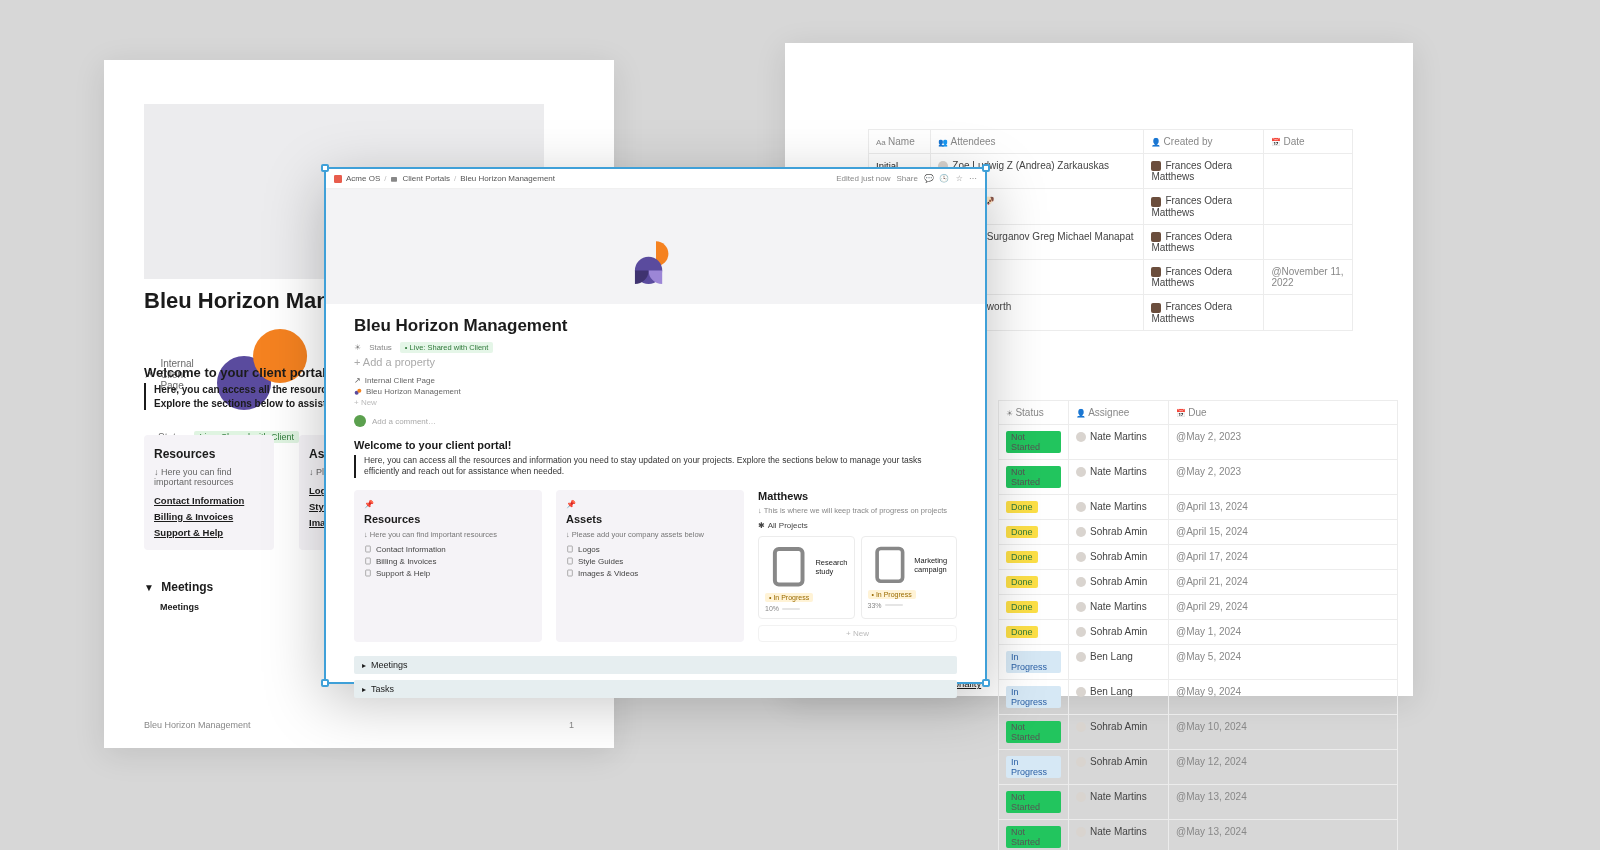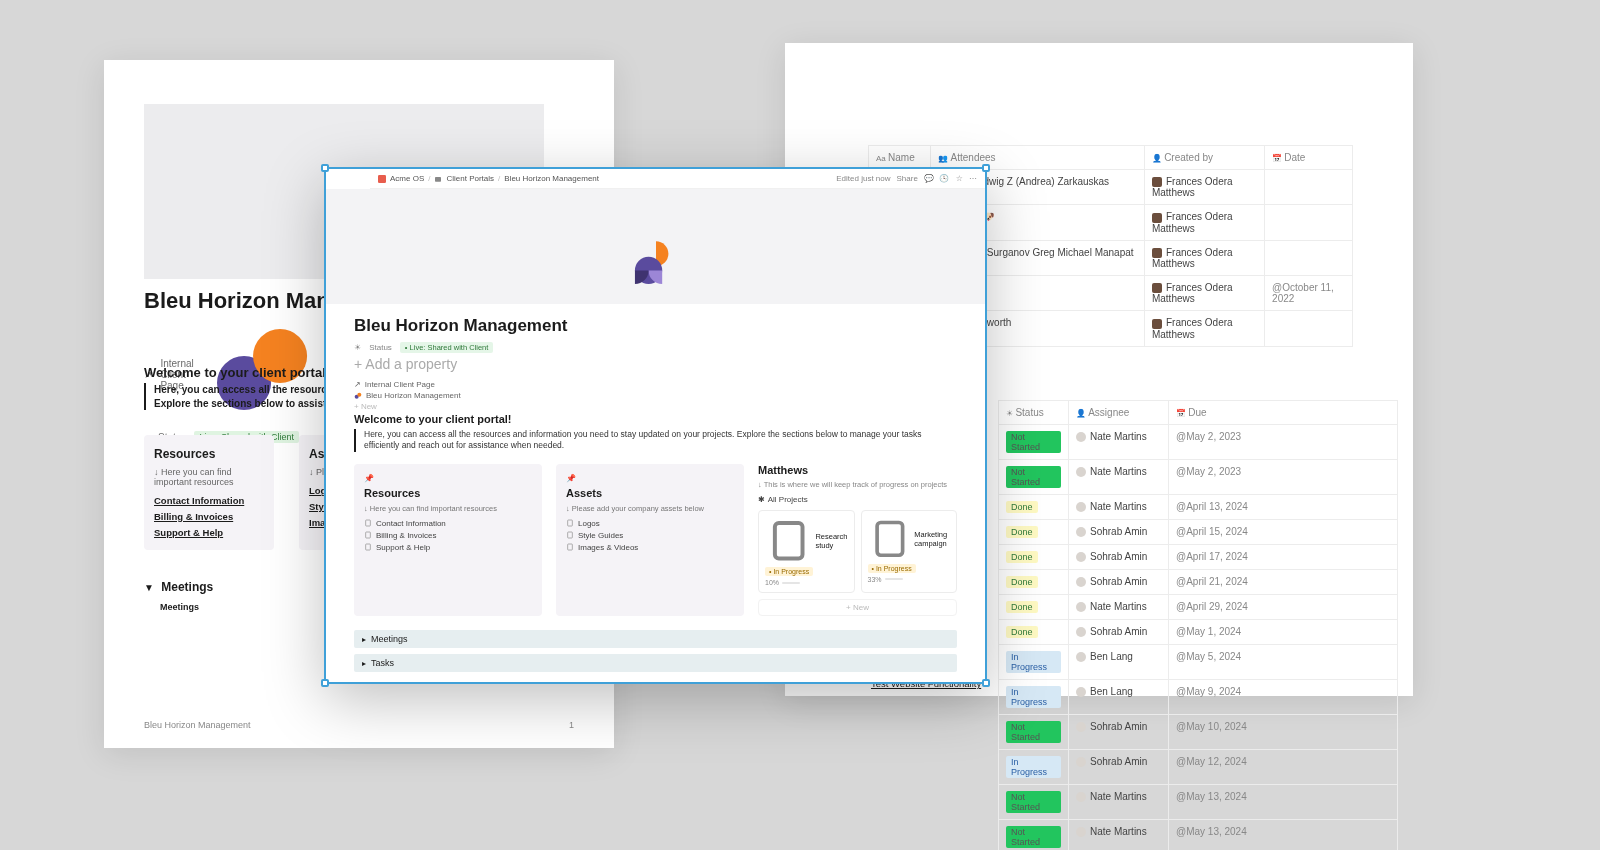--- a/index.html
+++ b/index.html
@@ -34,7 +34,7 @@
 
   
   .right .table { position:absolute; font-size:10px; color:#444; }
-  .right .table.t1 { left:83px; top:102px; width:485px; }
+  .right .table.t1 { left:83px; top:86px; width:485px; }
   .right .table.t2 { left:213px; top:357px; width:400px; }
   .right th, .right td { border:1px solid #ececec; padding:6px 7px; text-align:left; font-weight:400; vertical-align:top;}
   .right th { color:#888; font-weight:400; }

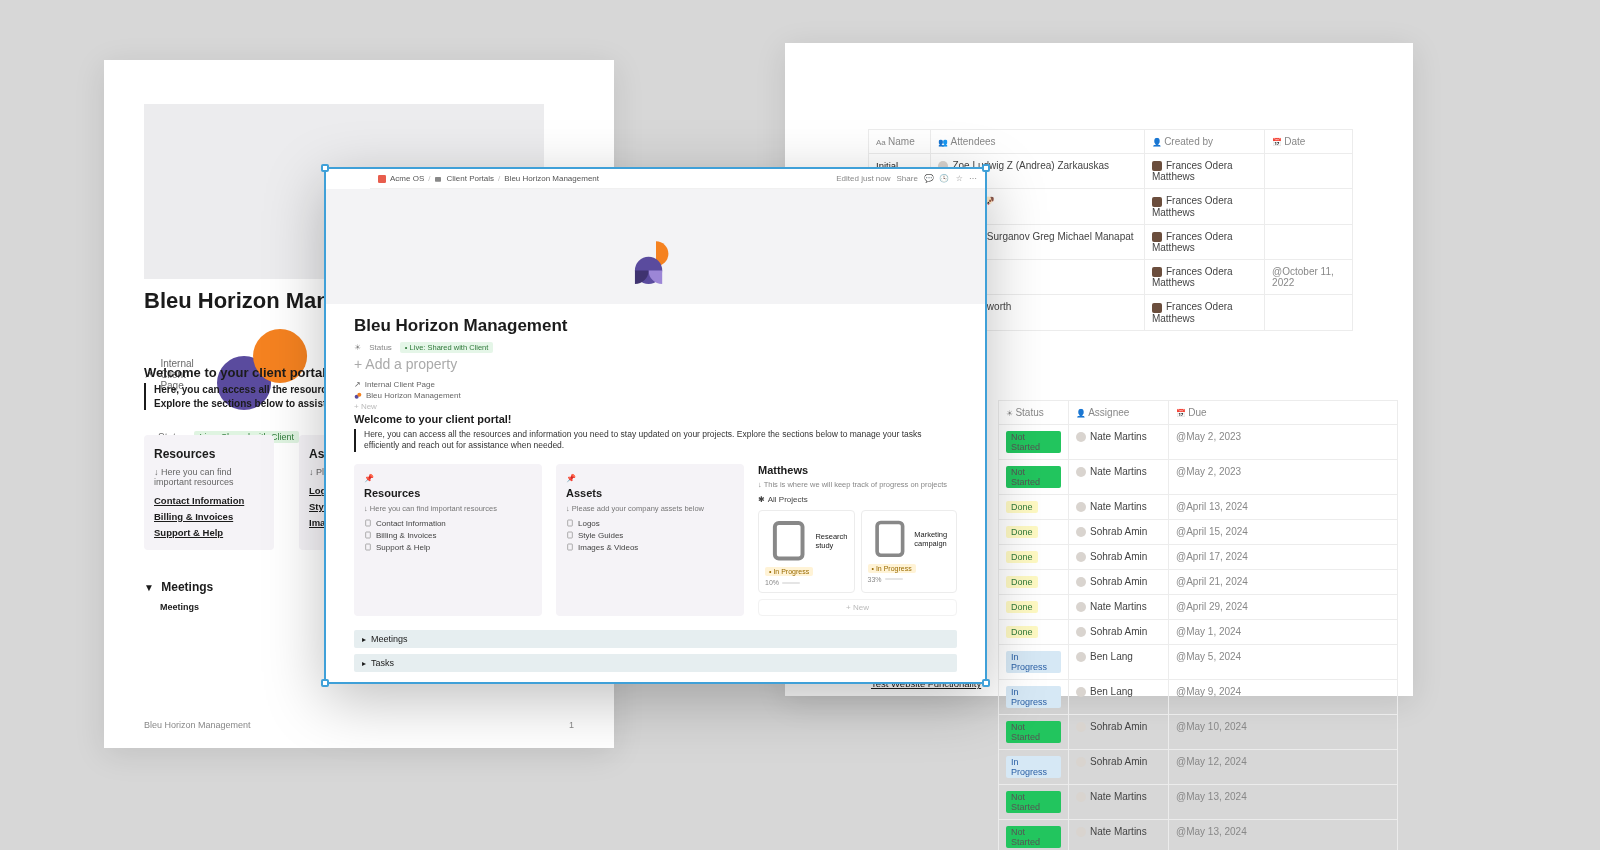--- a/index.html
+++ b/index.html
@@ -62,7 +62,7 @@
   .win .h-tl{top:-5px;left:-5px;} .win .h-tr{top:-5px;right:-5px;}
   .win .h-bl{bottom:-5px;left:-5px;} .win .h-br{bottom:-5px;right:-5px;}
 
-  .win .topbar { display:flex; align-items:center; padding:4px 8px; font-size:8px; color:#555; border-bottom:1px solid #f0f0f0; height:20px;margin-left:44px;}
+  .win .topbar { display:flex; align-items:center; padding:4px 8px; font-size:8px; color:#555; border-bottom:1px solid #f0f0f0; height:20px;}
   .win .topbar .crumb { display:flex; align-items:center; gap:4px; }
   .win .topbar .crumb .sep { color:#bbb; }
   .win .topbar .spacer { flex:1; }

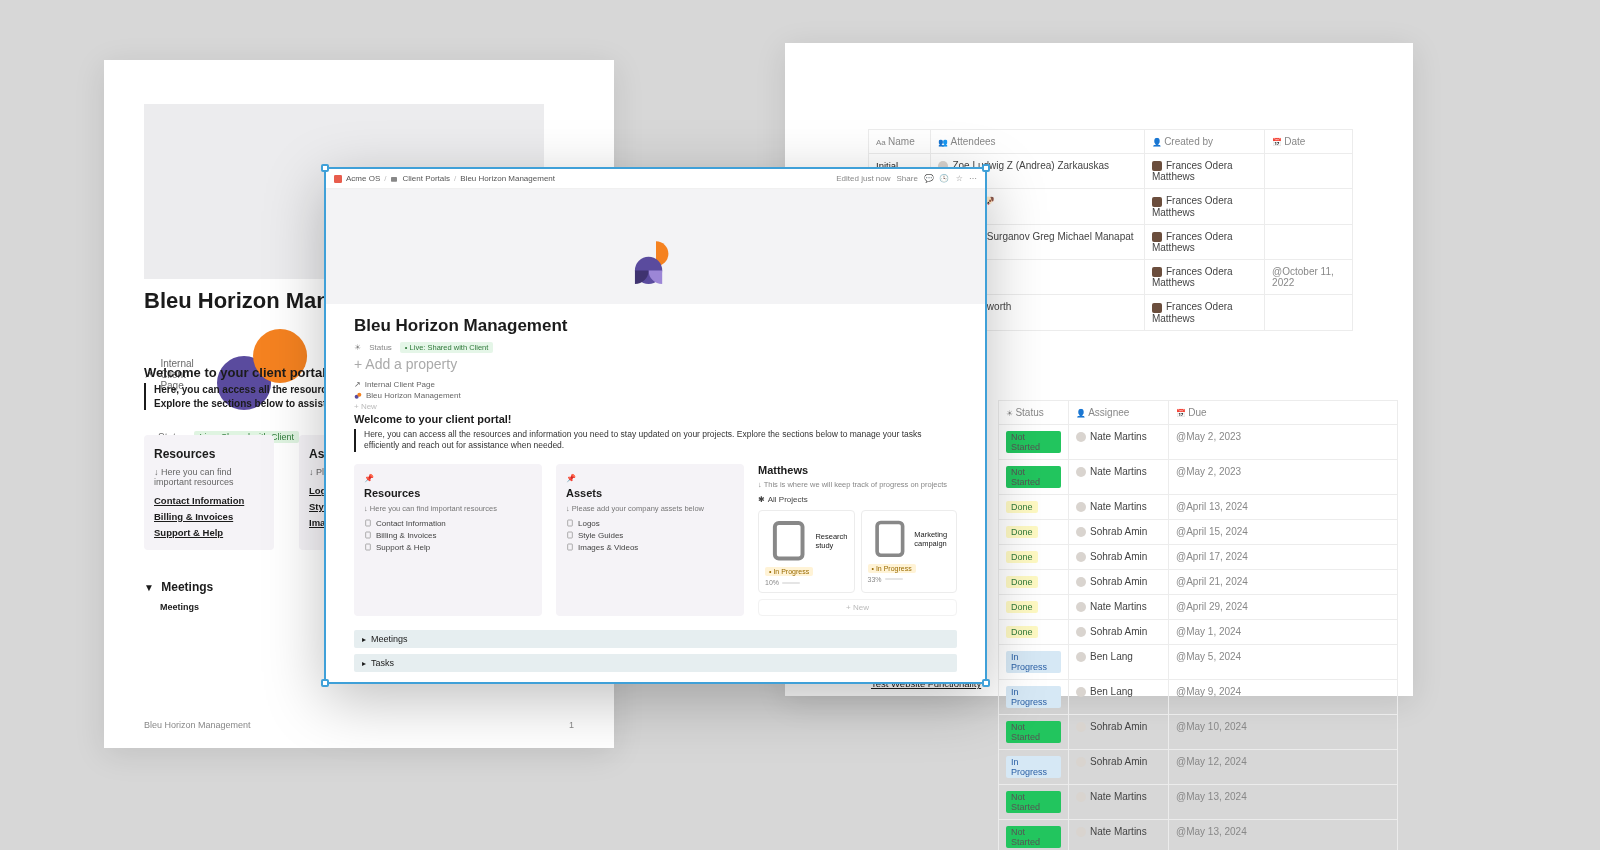--- a/index.html
+++ b/index.html
@@ -192,7 +192,7 @@
               <td></td>
               <td></td>
               <td><span class="fm"></span>Frances Odera Matthews</td>
-              <td><span class="datecell">@October 11, 2022</span></td>
+              <td><span class="datecell">@November 11, 2022</span></td>
             </tr>
             <tr>
               <td></td>

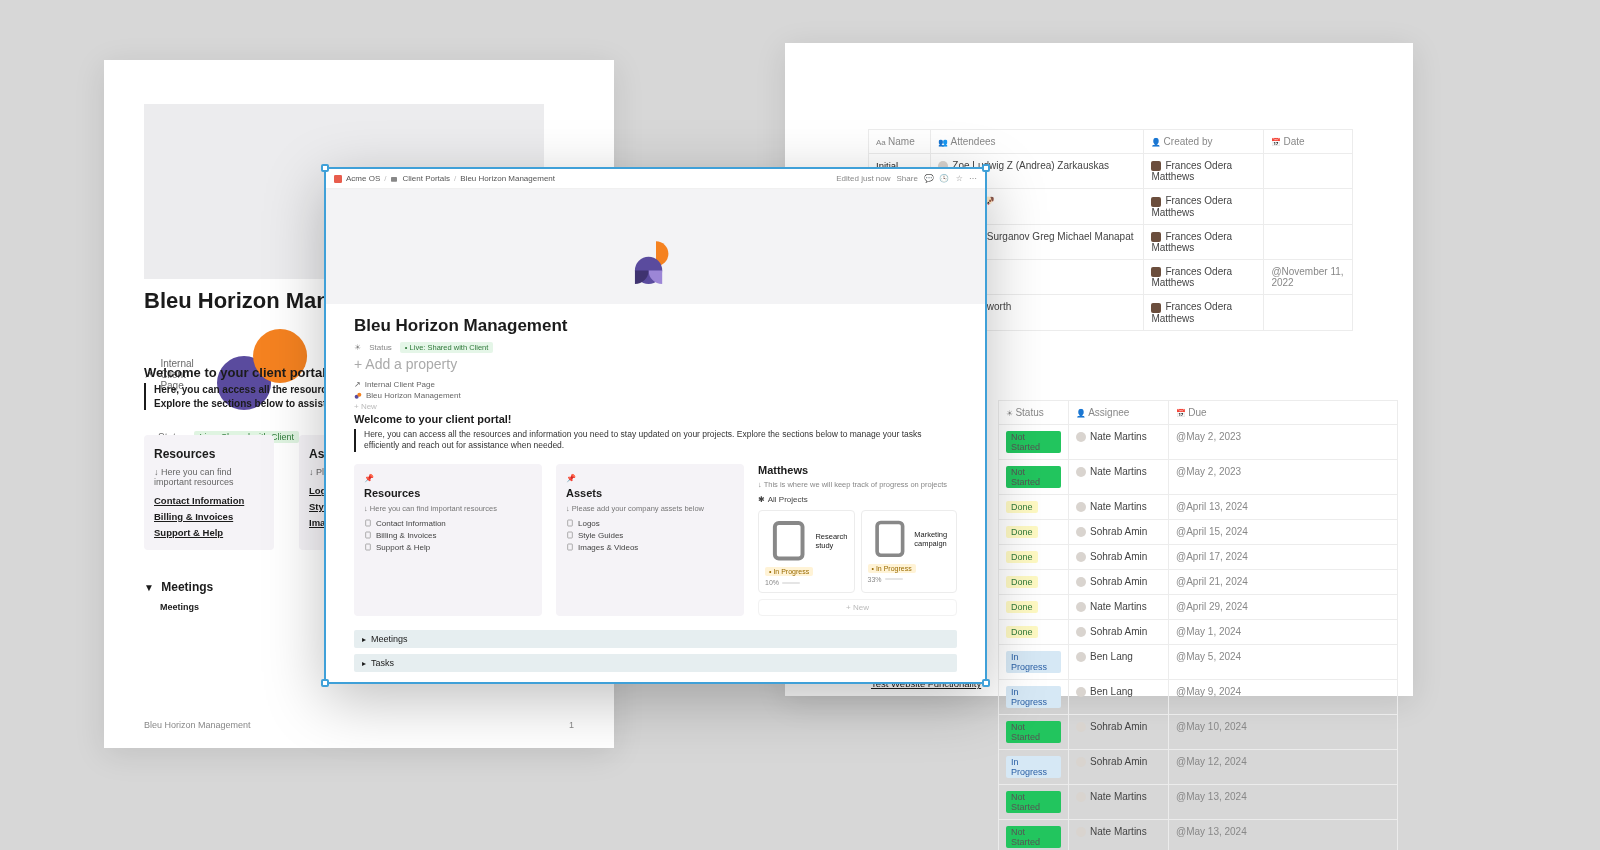--- a/index.html
+++ b/index.html
@@ -77,7 +77,7 @@
   .win .ptitle { font-size:17px; font-weight:700; margin-bottom:6px;}
   .win .proprow { display:flex; align-items:center; gap:8px; font-size:8px; color:#888; margin-bottom:3px;}
   .win .proprow .livebadge { background:#e5f6e8; color:#2f7a3a; padding:1px 5px; border-radius:2px; font-size:7.5px;}
-  .win .addprop { color:#aaa; font-size:14px; margin-bottom:8px;}
+  .win .addprop { color:#aaa; font-size:11px; margin-bottom:8px;}
   .win .subpages { font-size:8px; color:#666; margin-bottom:2px; }
   .win .subpages .pg { display:flex;align-items:center;gap:4px; margin-bottom:2px;}
   .win .subpages .newrow { color:#bbb;}

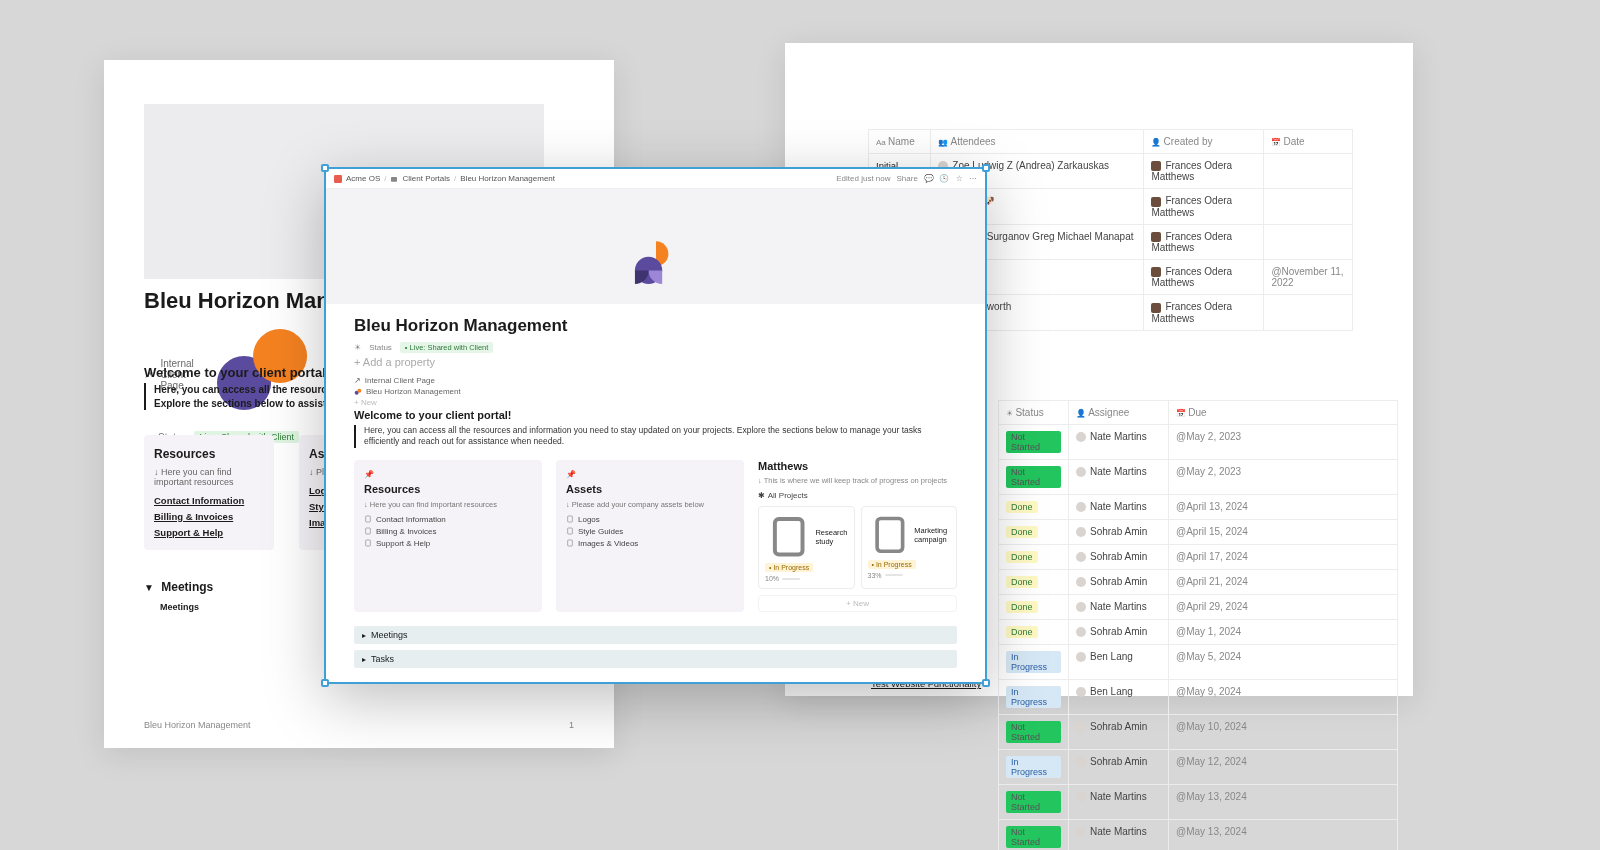--- a/index.html
+++ b/index.html
@@ -353,6 +353,10 @@
       <div class="pg newrow">+  New</div>
     </div>
 
+    <div class="commentrow">
+      <span class="av"></span>
+      <span>Add a comment…</span>
+    </div>
 
     <div class="welcome2">Welcome to your client portal!</div>
     <div class="blurb2">Here, you can access all the resources and information you need to stay updated on your projects. Explore the sections below to manage your tasks efficiently and reach out for assistance when needed.</div>

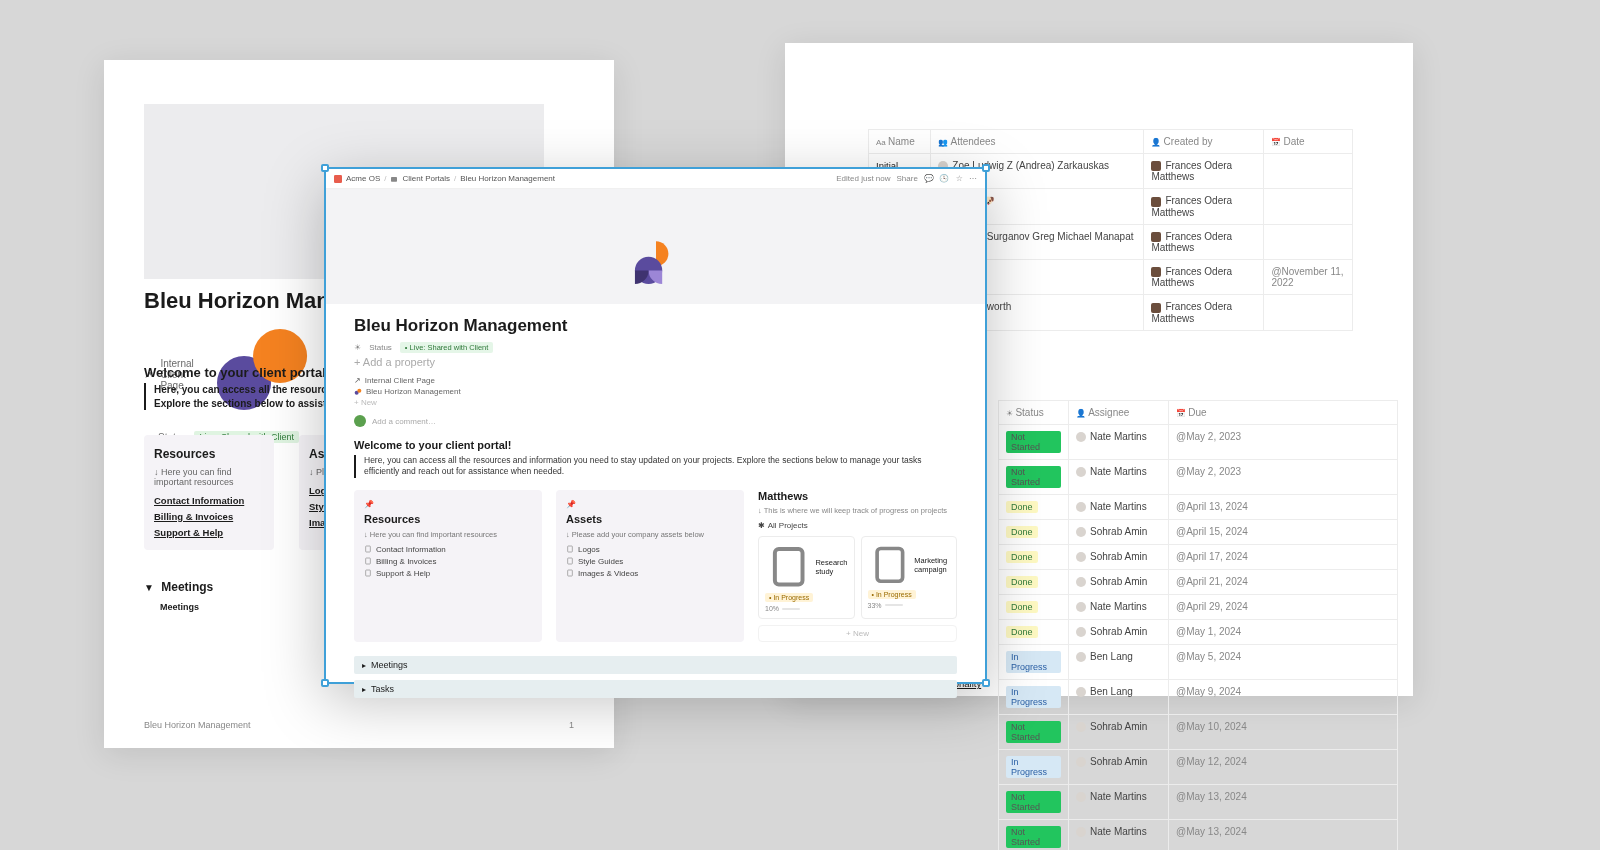--- a/index.html
+++ b/index.html
@@ -45,7 +45,7 @@
   .right .col-date { width:90px; }
   .right .status-pill { display:inline-block; font-size:9px; padding:1px 5px; border-radius:2px; }
   .right .status-notstarted { background:#22c55e; color:#555; }
-  .right .status-done { background:#fef9c3; color:#2f7a3a; }
+  .right .status-done { background:#fde047; color:#2f7a3a; }
   .right .status-inprogress { background:#d6e8f5; color:#2a5fa5; }
   .right .datecell { color:#888; }
   .right .avdot { display:inline-block;width:10px;height:10px;border-radius:50%;background:#d9d4cf;margin-right:4px;vertical-align:middle;}

